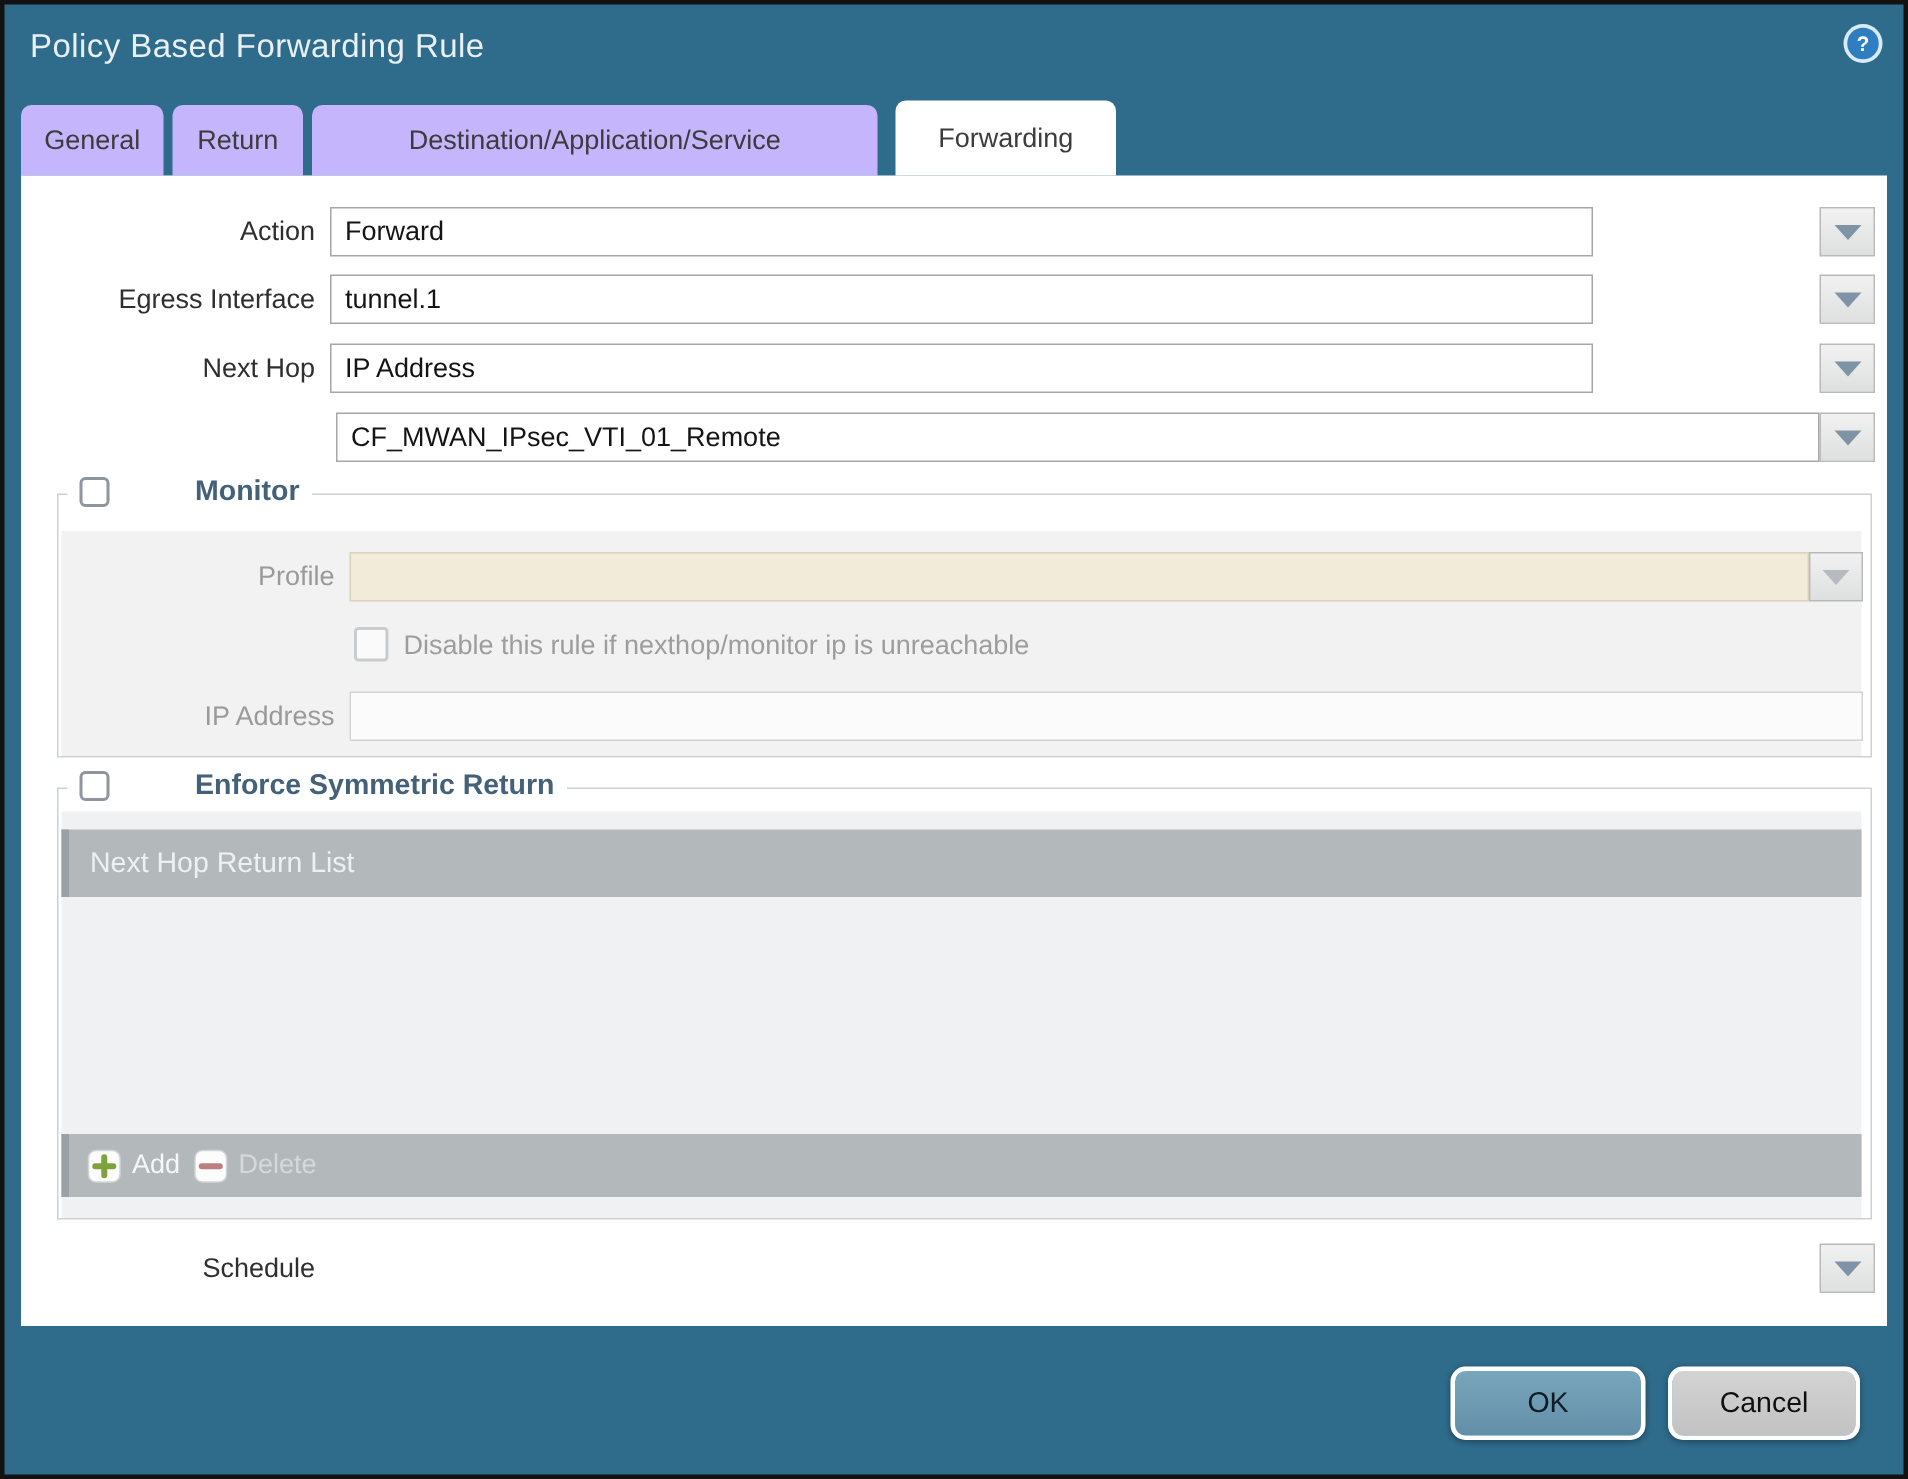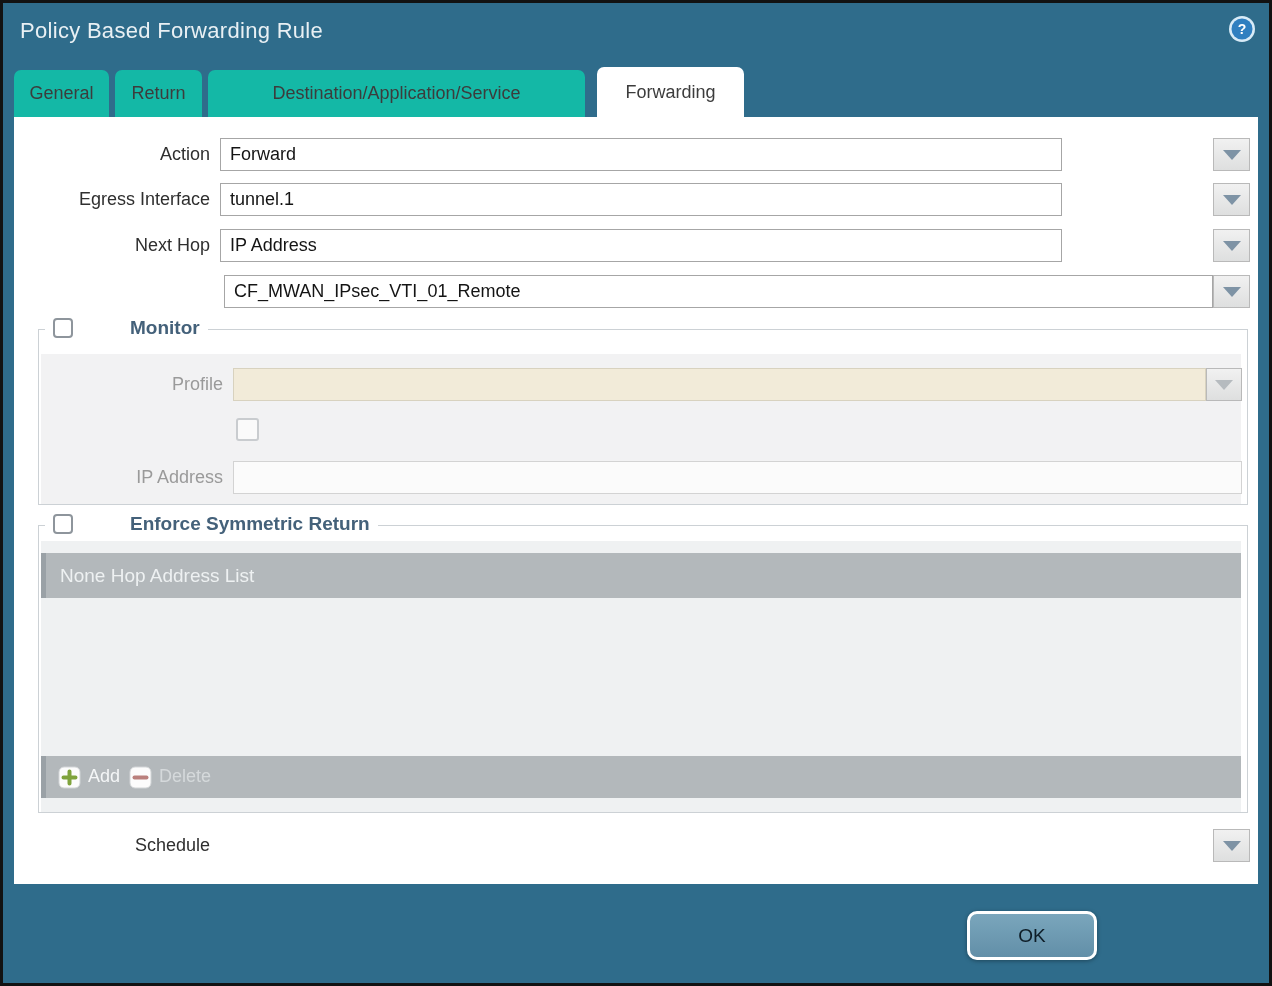--- a/index.html
+++ b/index.html
@@ -23,7 +23,7 @@
   
   .tab {
     position:absolute; top:70px; height:47px;
-    background:#14b8a6; border-radius:7px 7px 0 0;
+    background:#c4b5fd; border-radius:7px 7px 0 0;
     display:flex; align-items:center; justify-content:center;
     font-size:18px; color:#3c3c3c; cursor:pointer;
   }

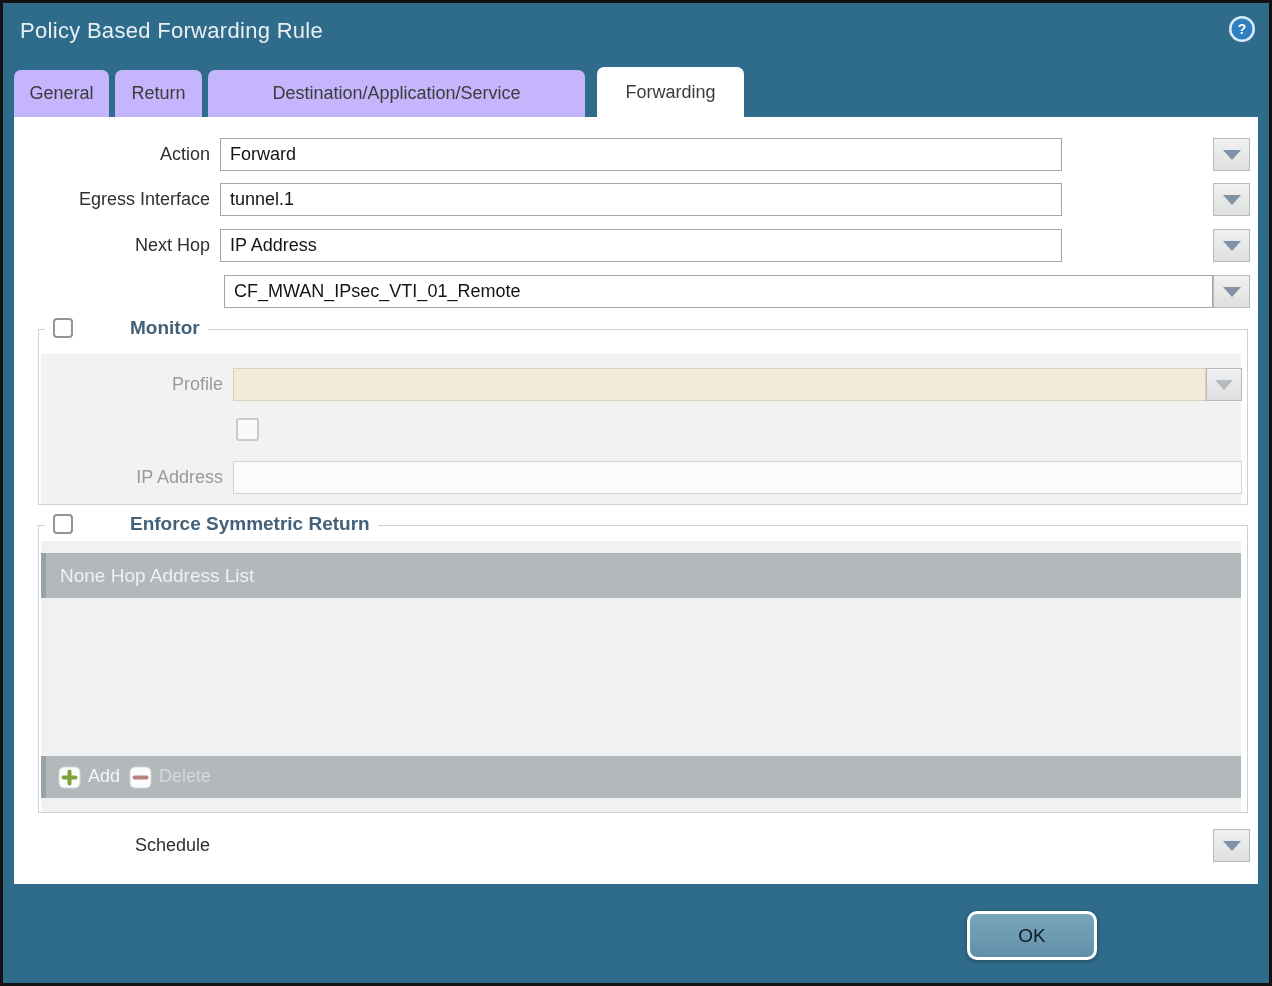--- a/index.html
+++ b/index.html
@@ -180,6 +180,7 @@
         </div>
 
       <div class="cb-dis" style="left:197px;top:88px;"></div>
+      <div style="position:absolute;left:230px;top:88px;font-size:18px;color:#9d9d9d;line-height:24px;">Disable this rule if nexthop/monitor ip is unreachable</div>
 
       <div class="m-label" style="top:131px;">IP Address</div>
       <div class="f-input" style="top:131px;left:194px;width:1009px;background:#fbfbfb;border-color:#d3d3d3;color:#6b6b6b;"></div>

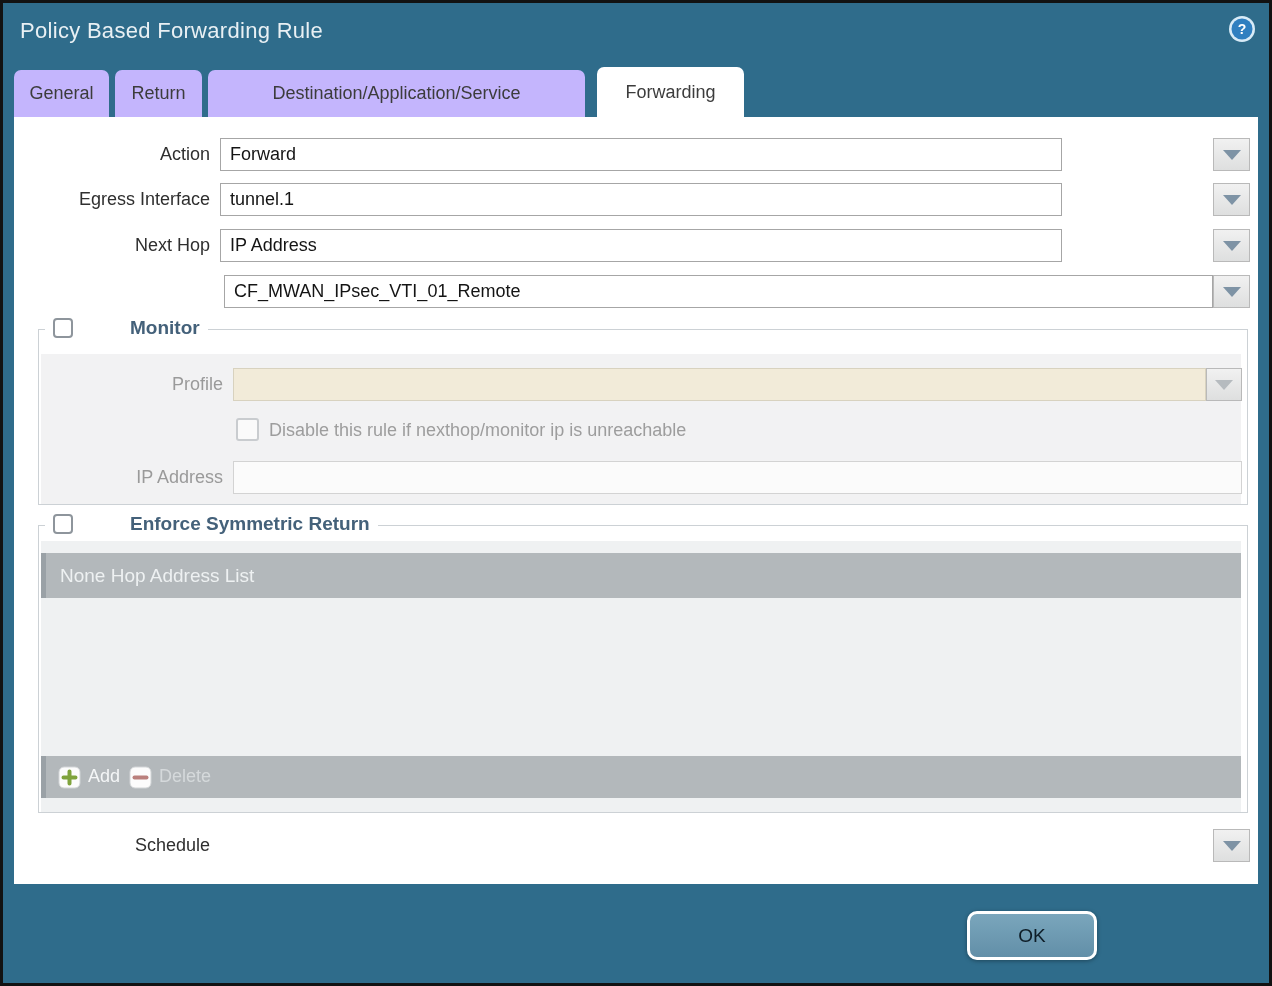--- a/index.html
+++ b/index.html
@@ -193,7 +193,7 @@
       </div>
       <div class="fset-inner" style="left:2px;top:15px;width:1200px;height:271px;background:#eff1f2;"></div>
 
-      <div class="tbl-header">None Hop Address List</div>
+      <div class="tbl-header">Next Hop Return List</div>
 
       <div class="tbl-footer">
         <div class="tbl-btn">

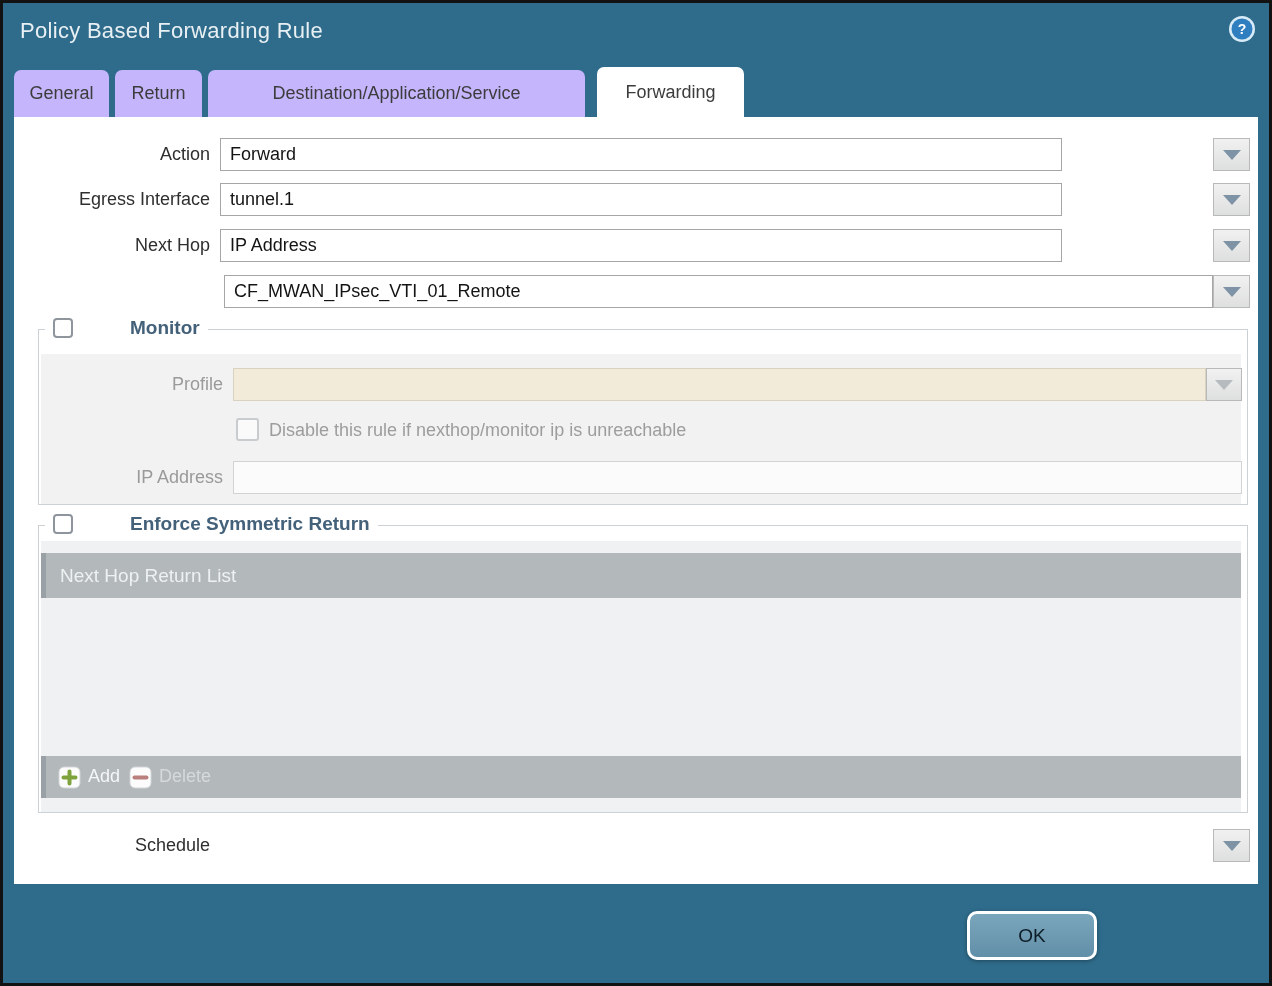--- a/index.html
+++ b/index.html
@@ -221,6 +221,7 @@
   </div>
 
   <div class="btn btn-ok">OK</div>
+  <div class="btn btn-cancel">Cancel</div>
 
 </div>
 

